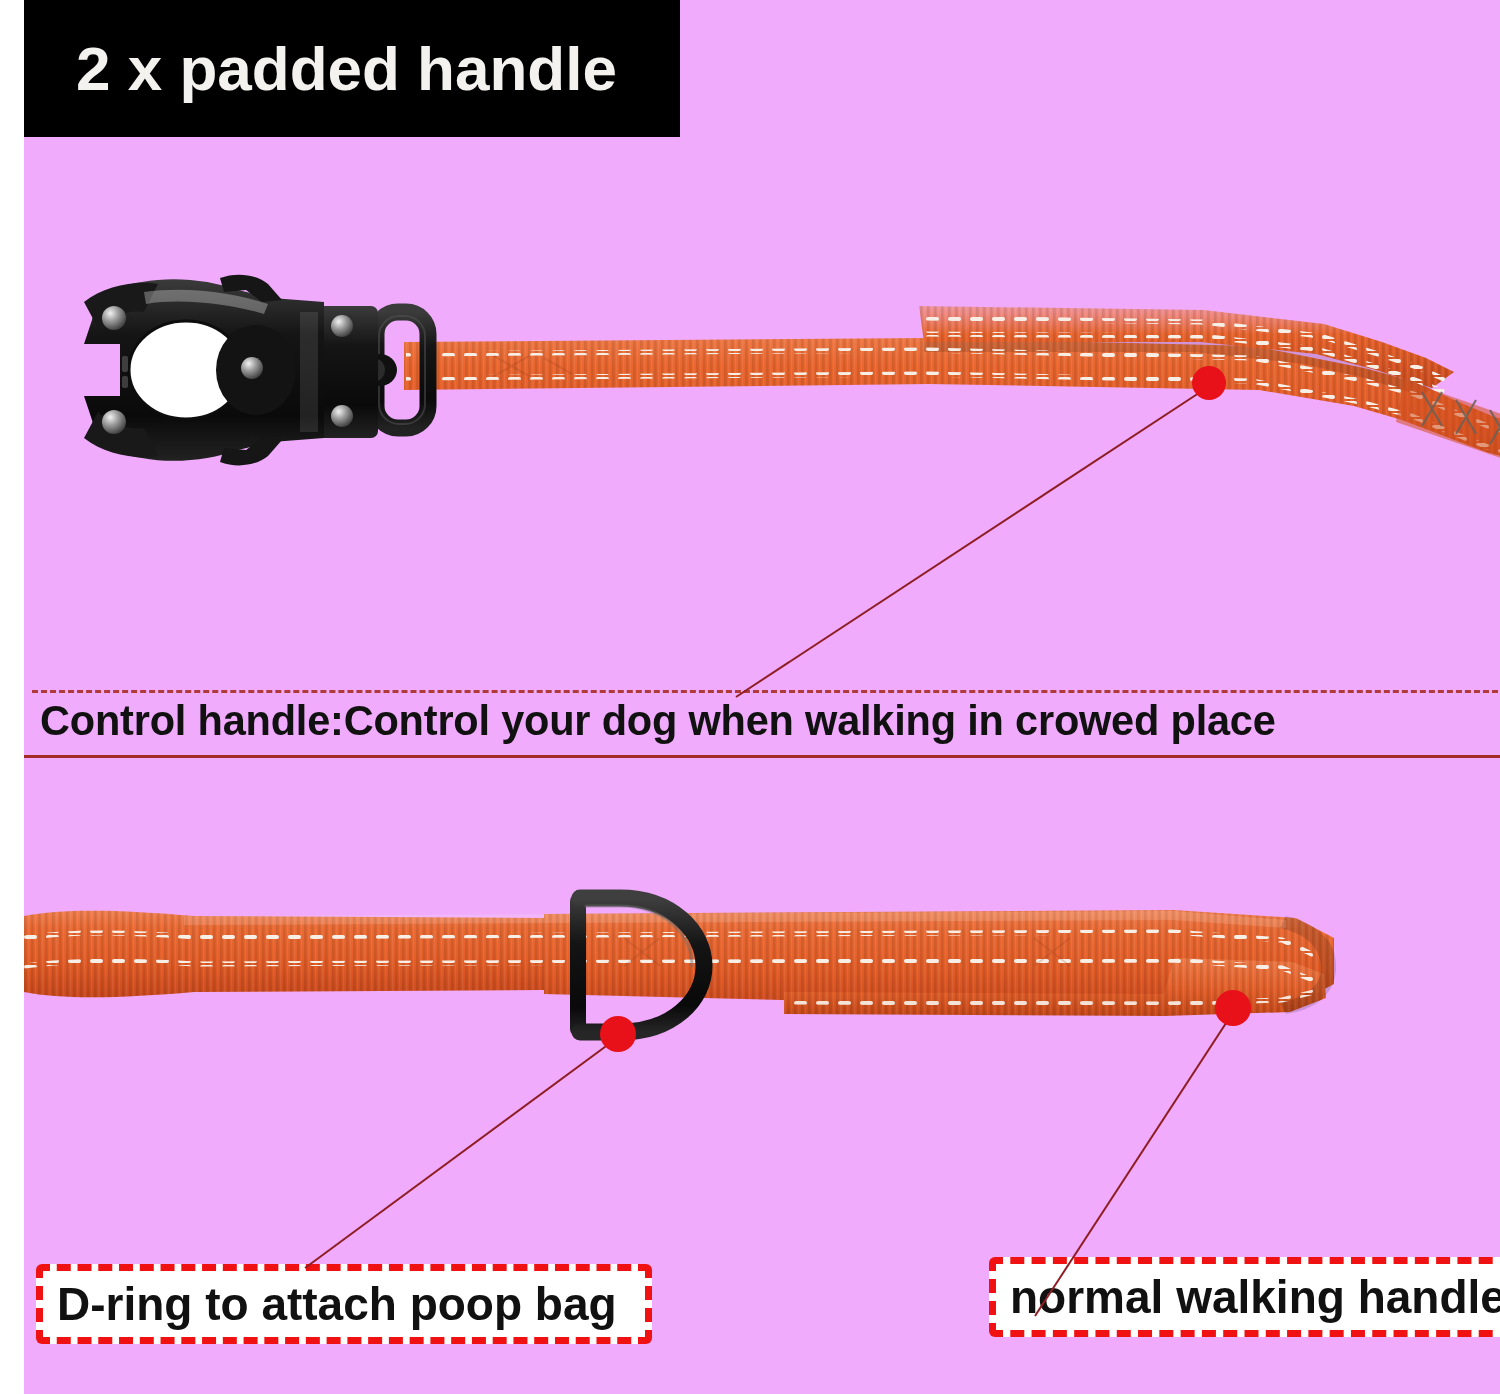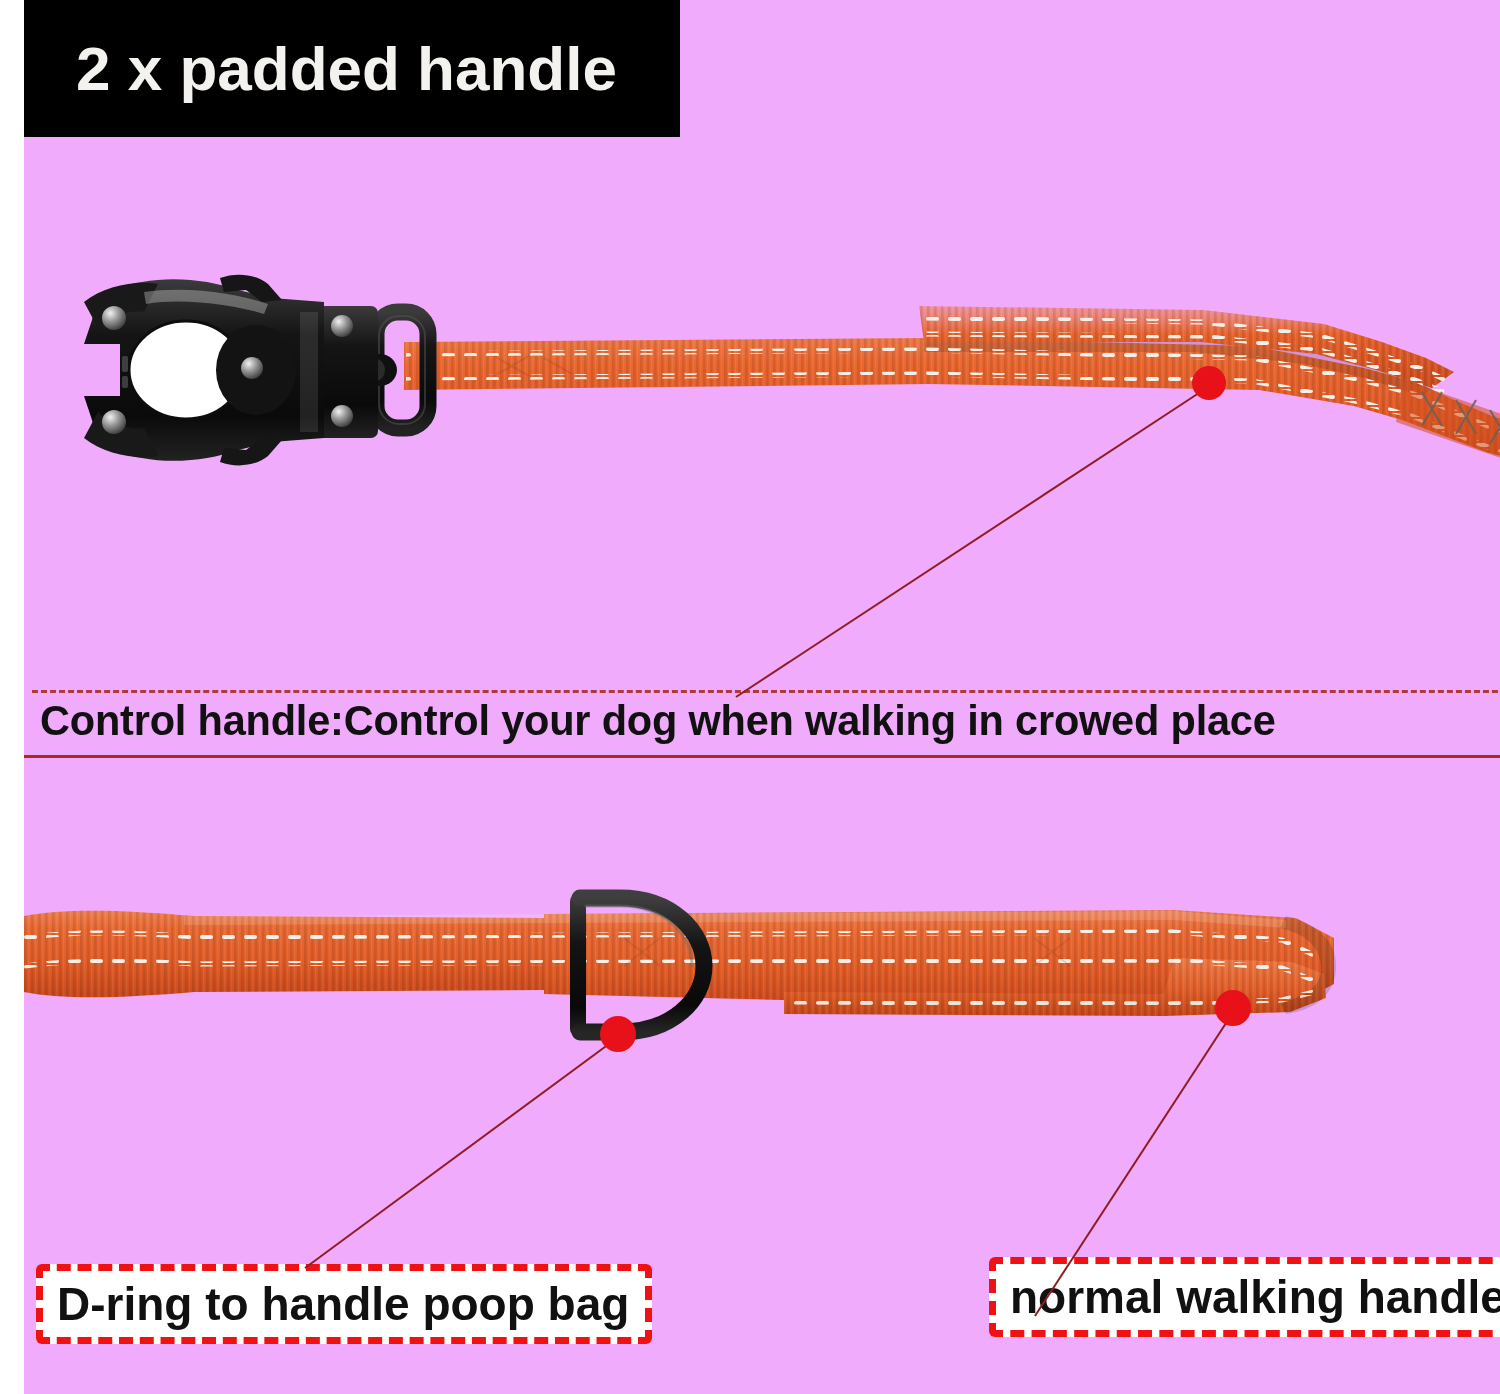--- a/index.html
+++ b/index.html
@@ -325,7 +325,7 @@
   </div>
 
   <div class="callout-box" id="callout-dring">
-    <span class="callout-text">D-ring to handle poop bag</span>
+    <span class="callout-text">D-ring to attach poop bag</span>
   </div>
 
   <div class="callout-box" id="callout-walk">

